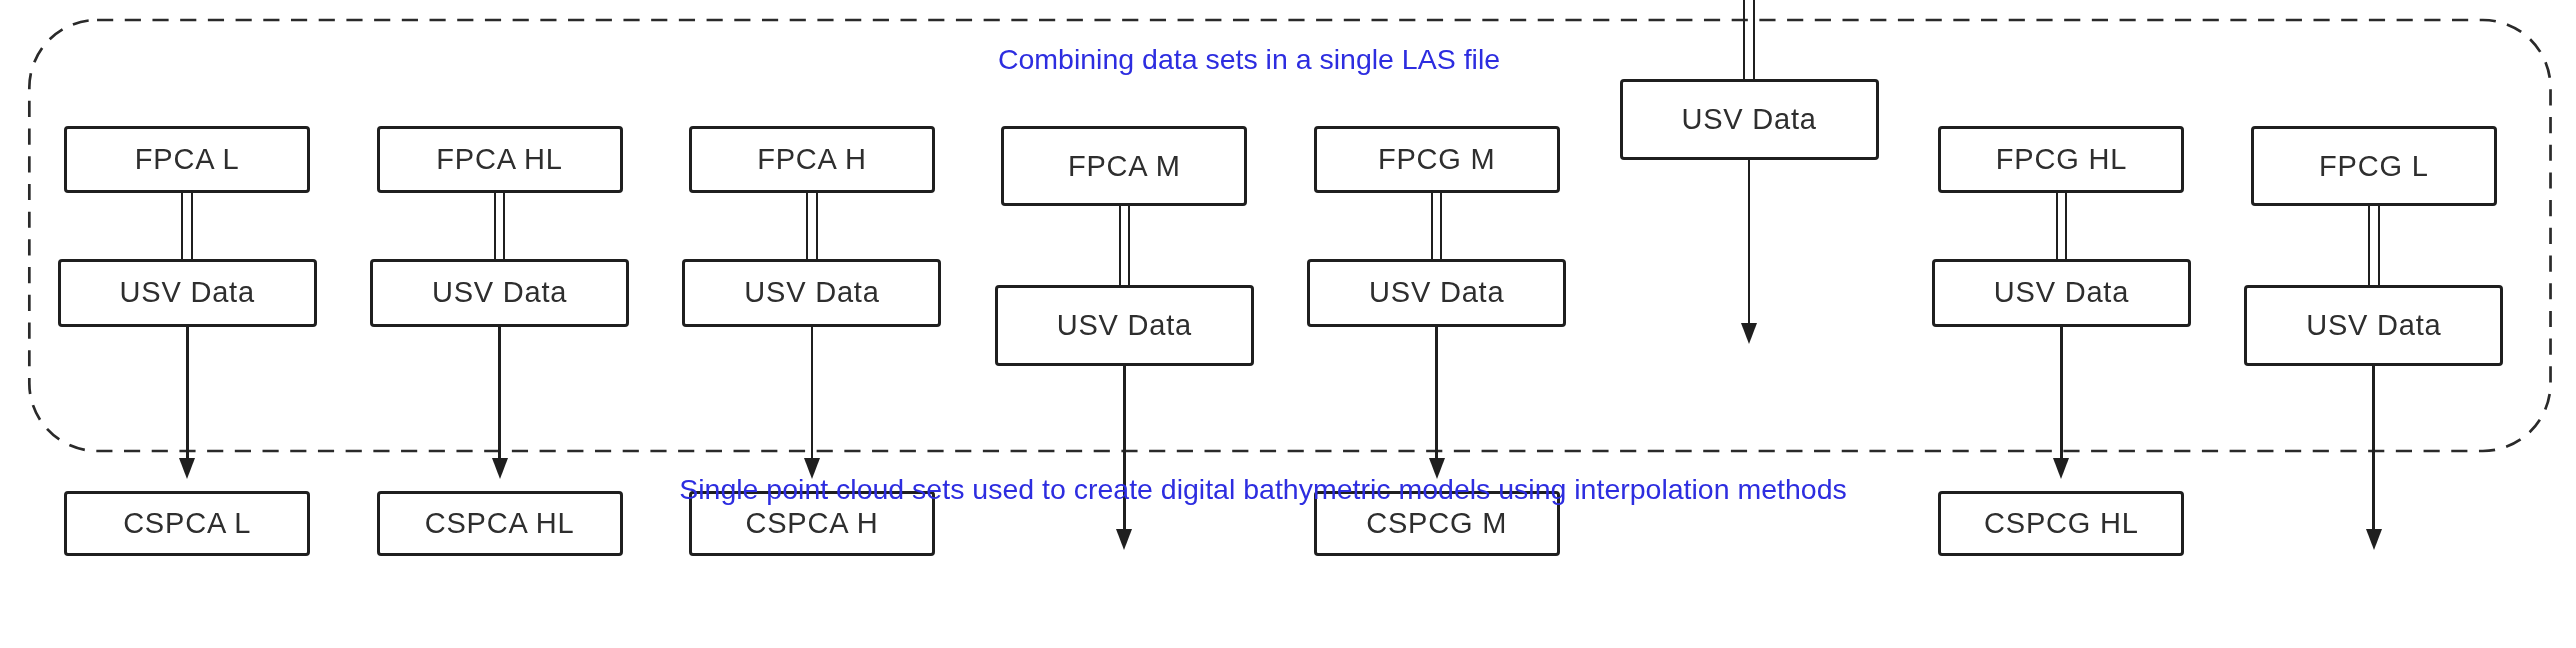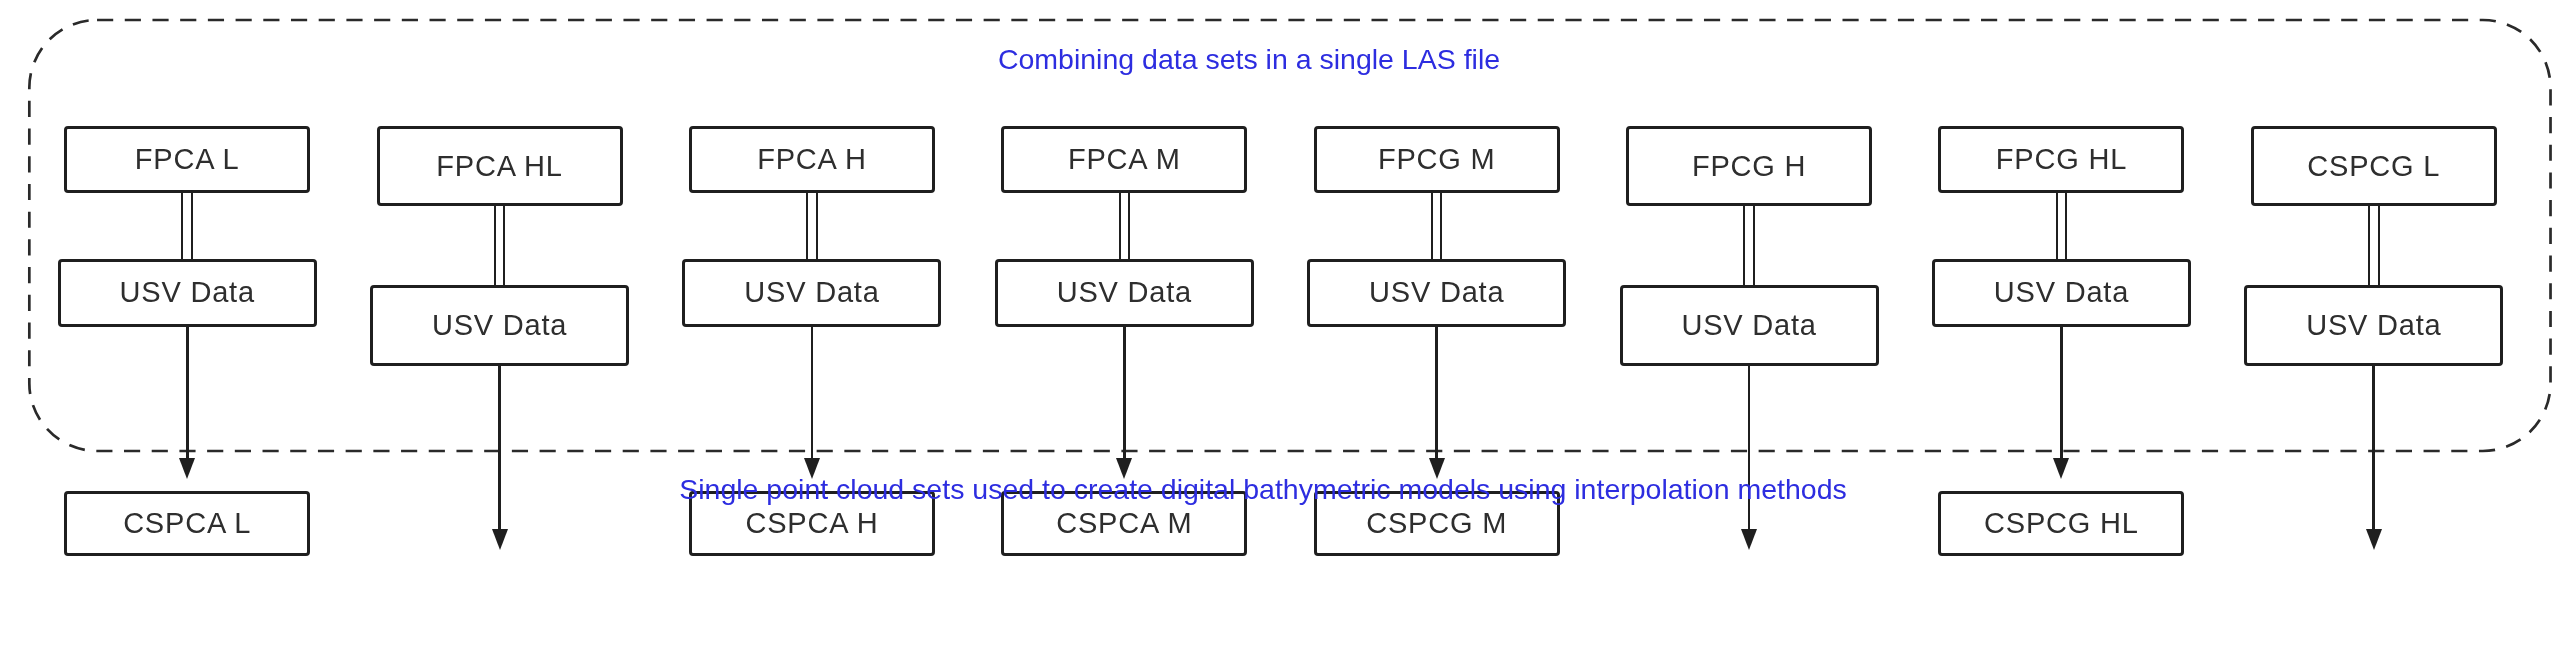--- a/index.html
+++ b/index.html
@@ -213,9 +213,6 @@
   </div>
 
   <div class="column">
-    <div class="node source">
-      <span class="lbl src-label">FPCG H</span>
-    </div>
     <div class="double-link"></div>
     <div class="node usv">
       <span class="lbl usv-label">USV Data</span>

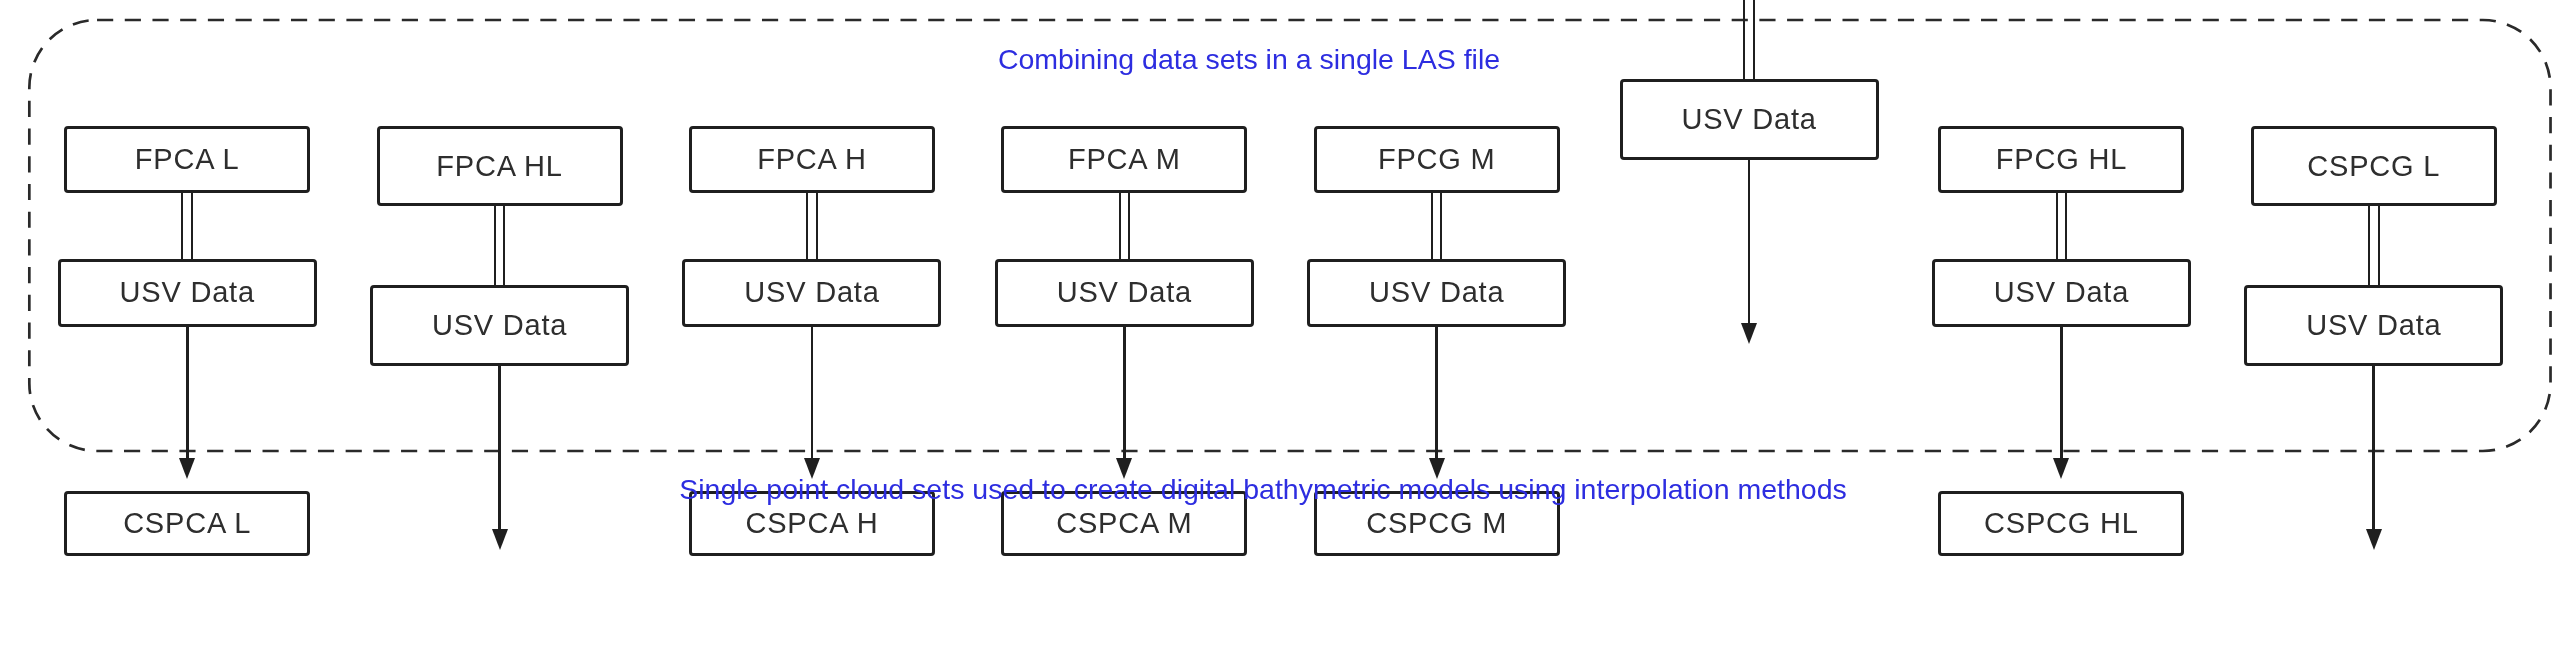--- a/index.html
+++ b/index.html
@@ -242,7 +242,7 @@
 
   <div class="column">
     <div class="node source">
-      <span class="lbl src-label">CSPCG L</span>
+      <span class="lbl src-label">FPCG L</span>
     </div>
     <div class="double-link"></div>
     <div class="node usv">

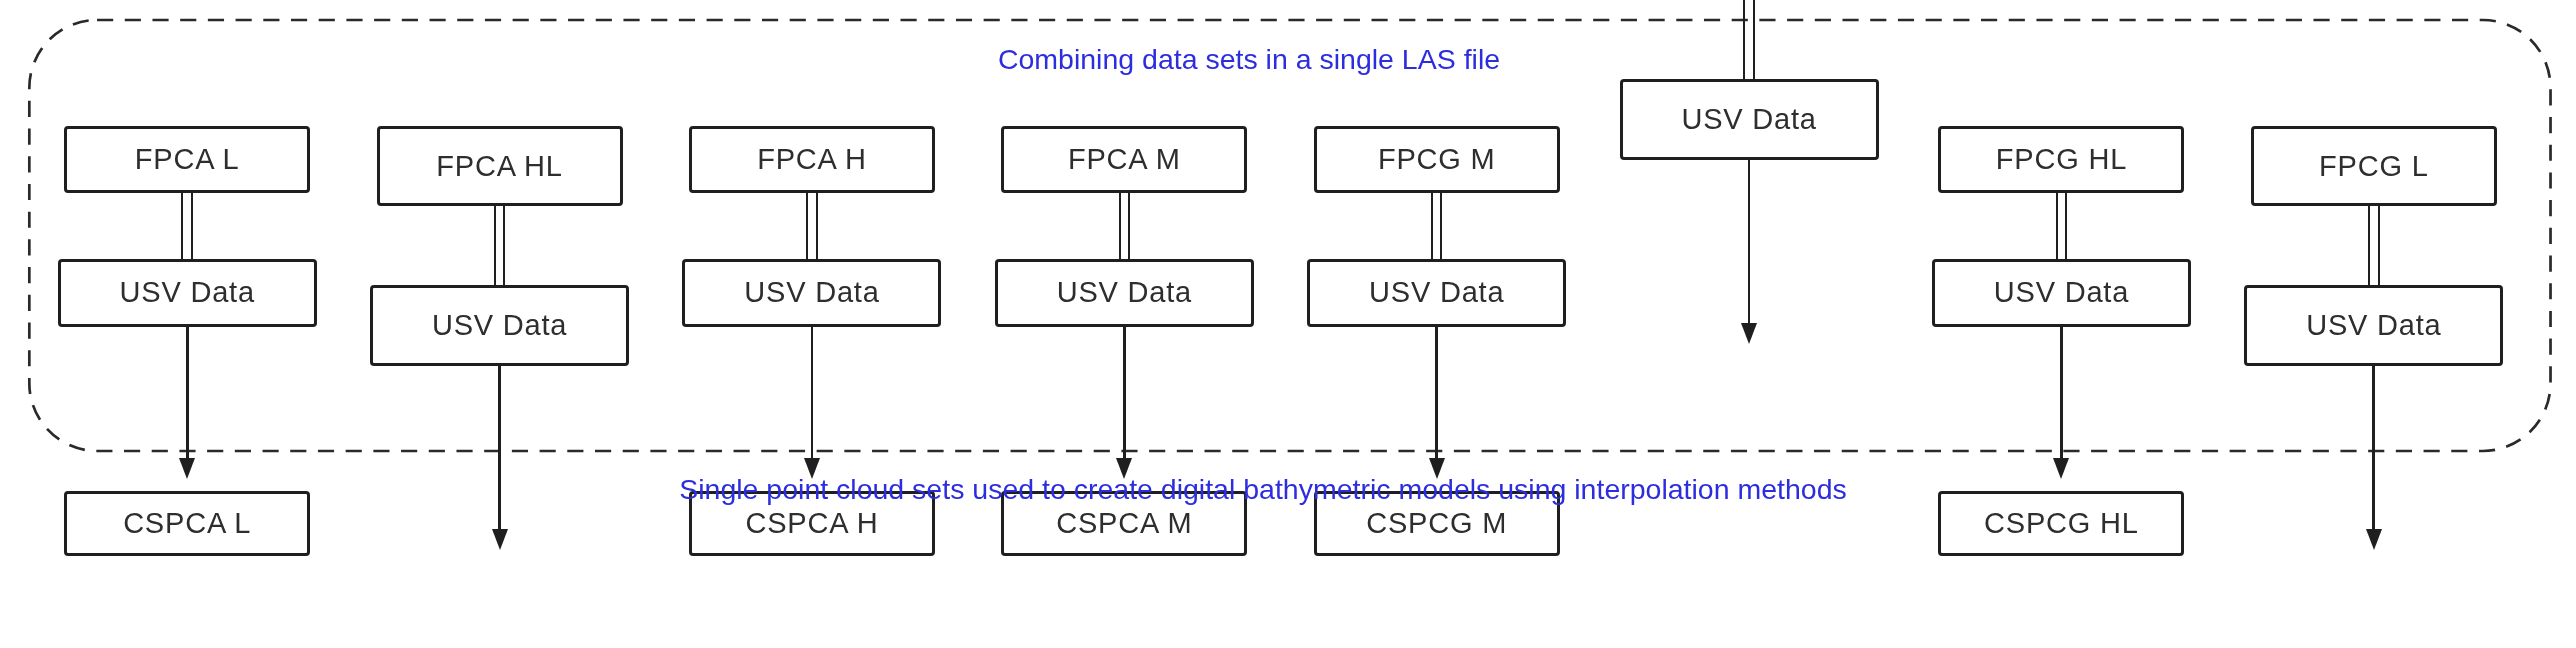--- a/index.html
+++ b/index.html
@@ -159,6 +159,9 @@
       <div class="shaft"></div>
       <div class="head"></div>
     </div>
+    <div class="node output">
+      <span class="lbl out-label">CSPCA HL</span>
+    </div>
   </div>
 
   <div class="column">

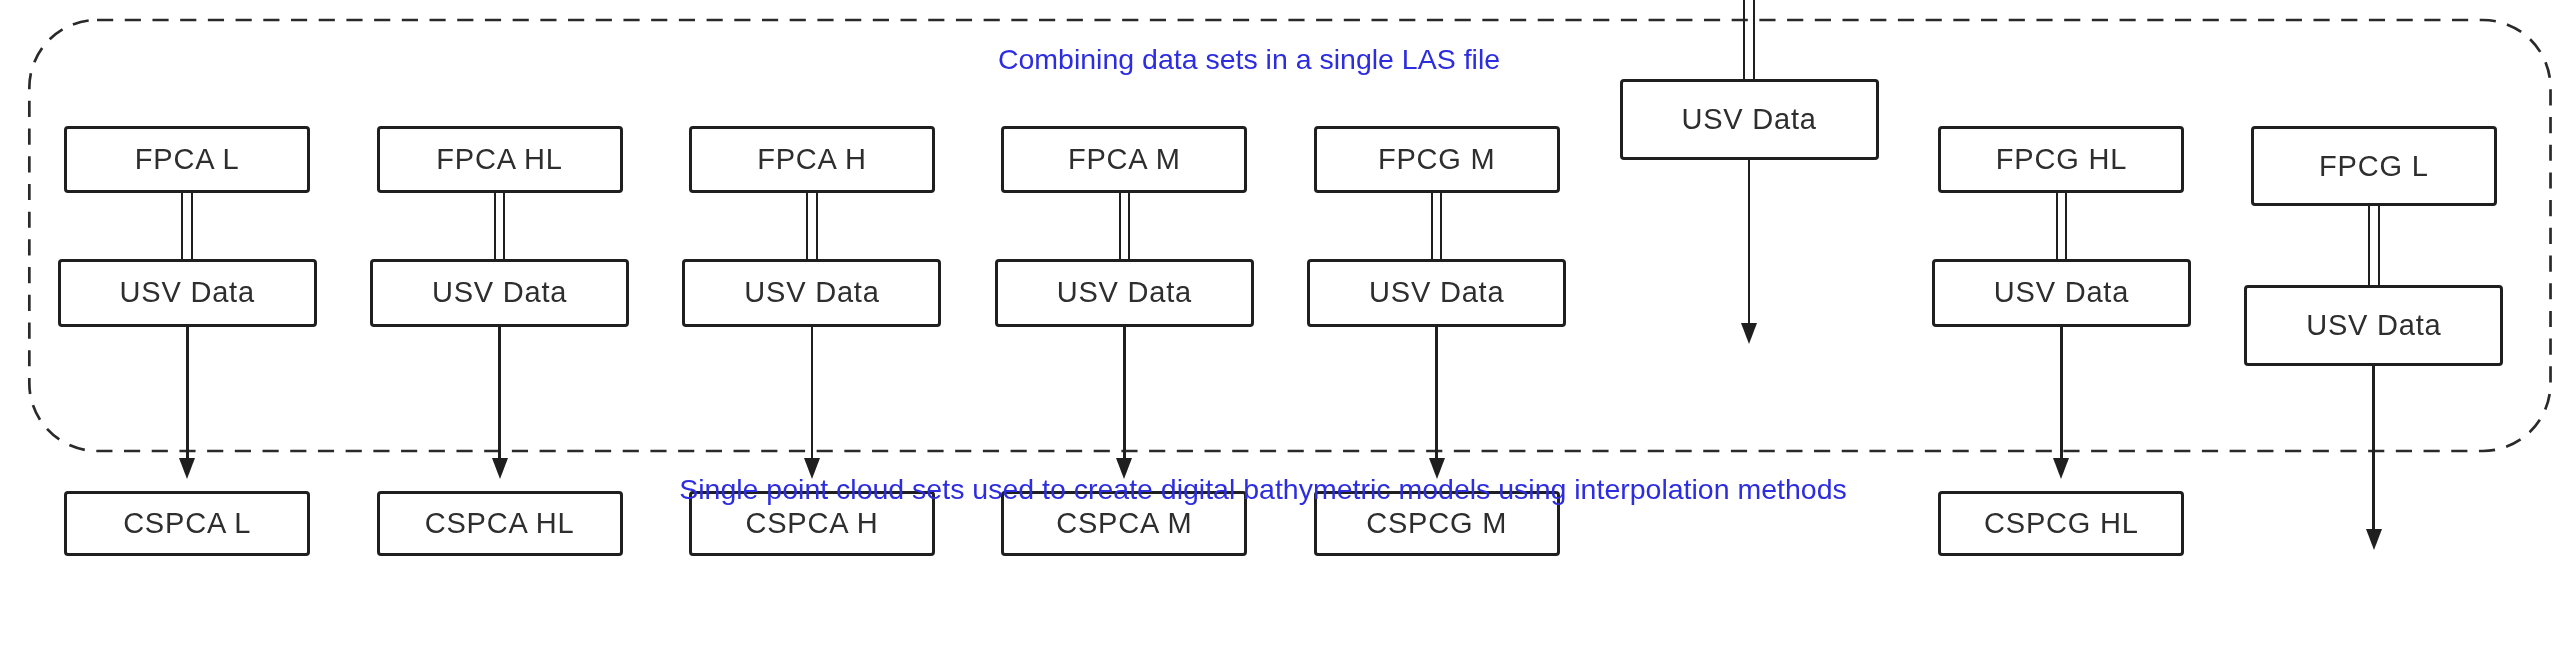--- a/index.html
+++ b/index.html
@@ -193,9 +193,6 @@
       <div class="shaft"></div>
       <div class="head"></div>
     </div>
-    <div class="node output">
-      <span class="lbl out-label">CSPCA M</span>
-    </div>
   </div>
 
   <div class="column">

